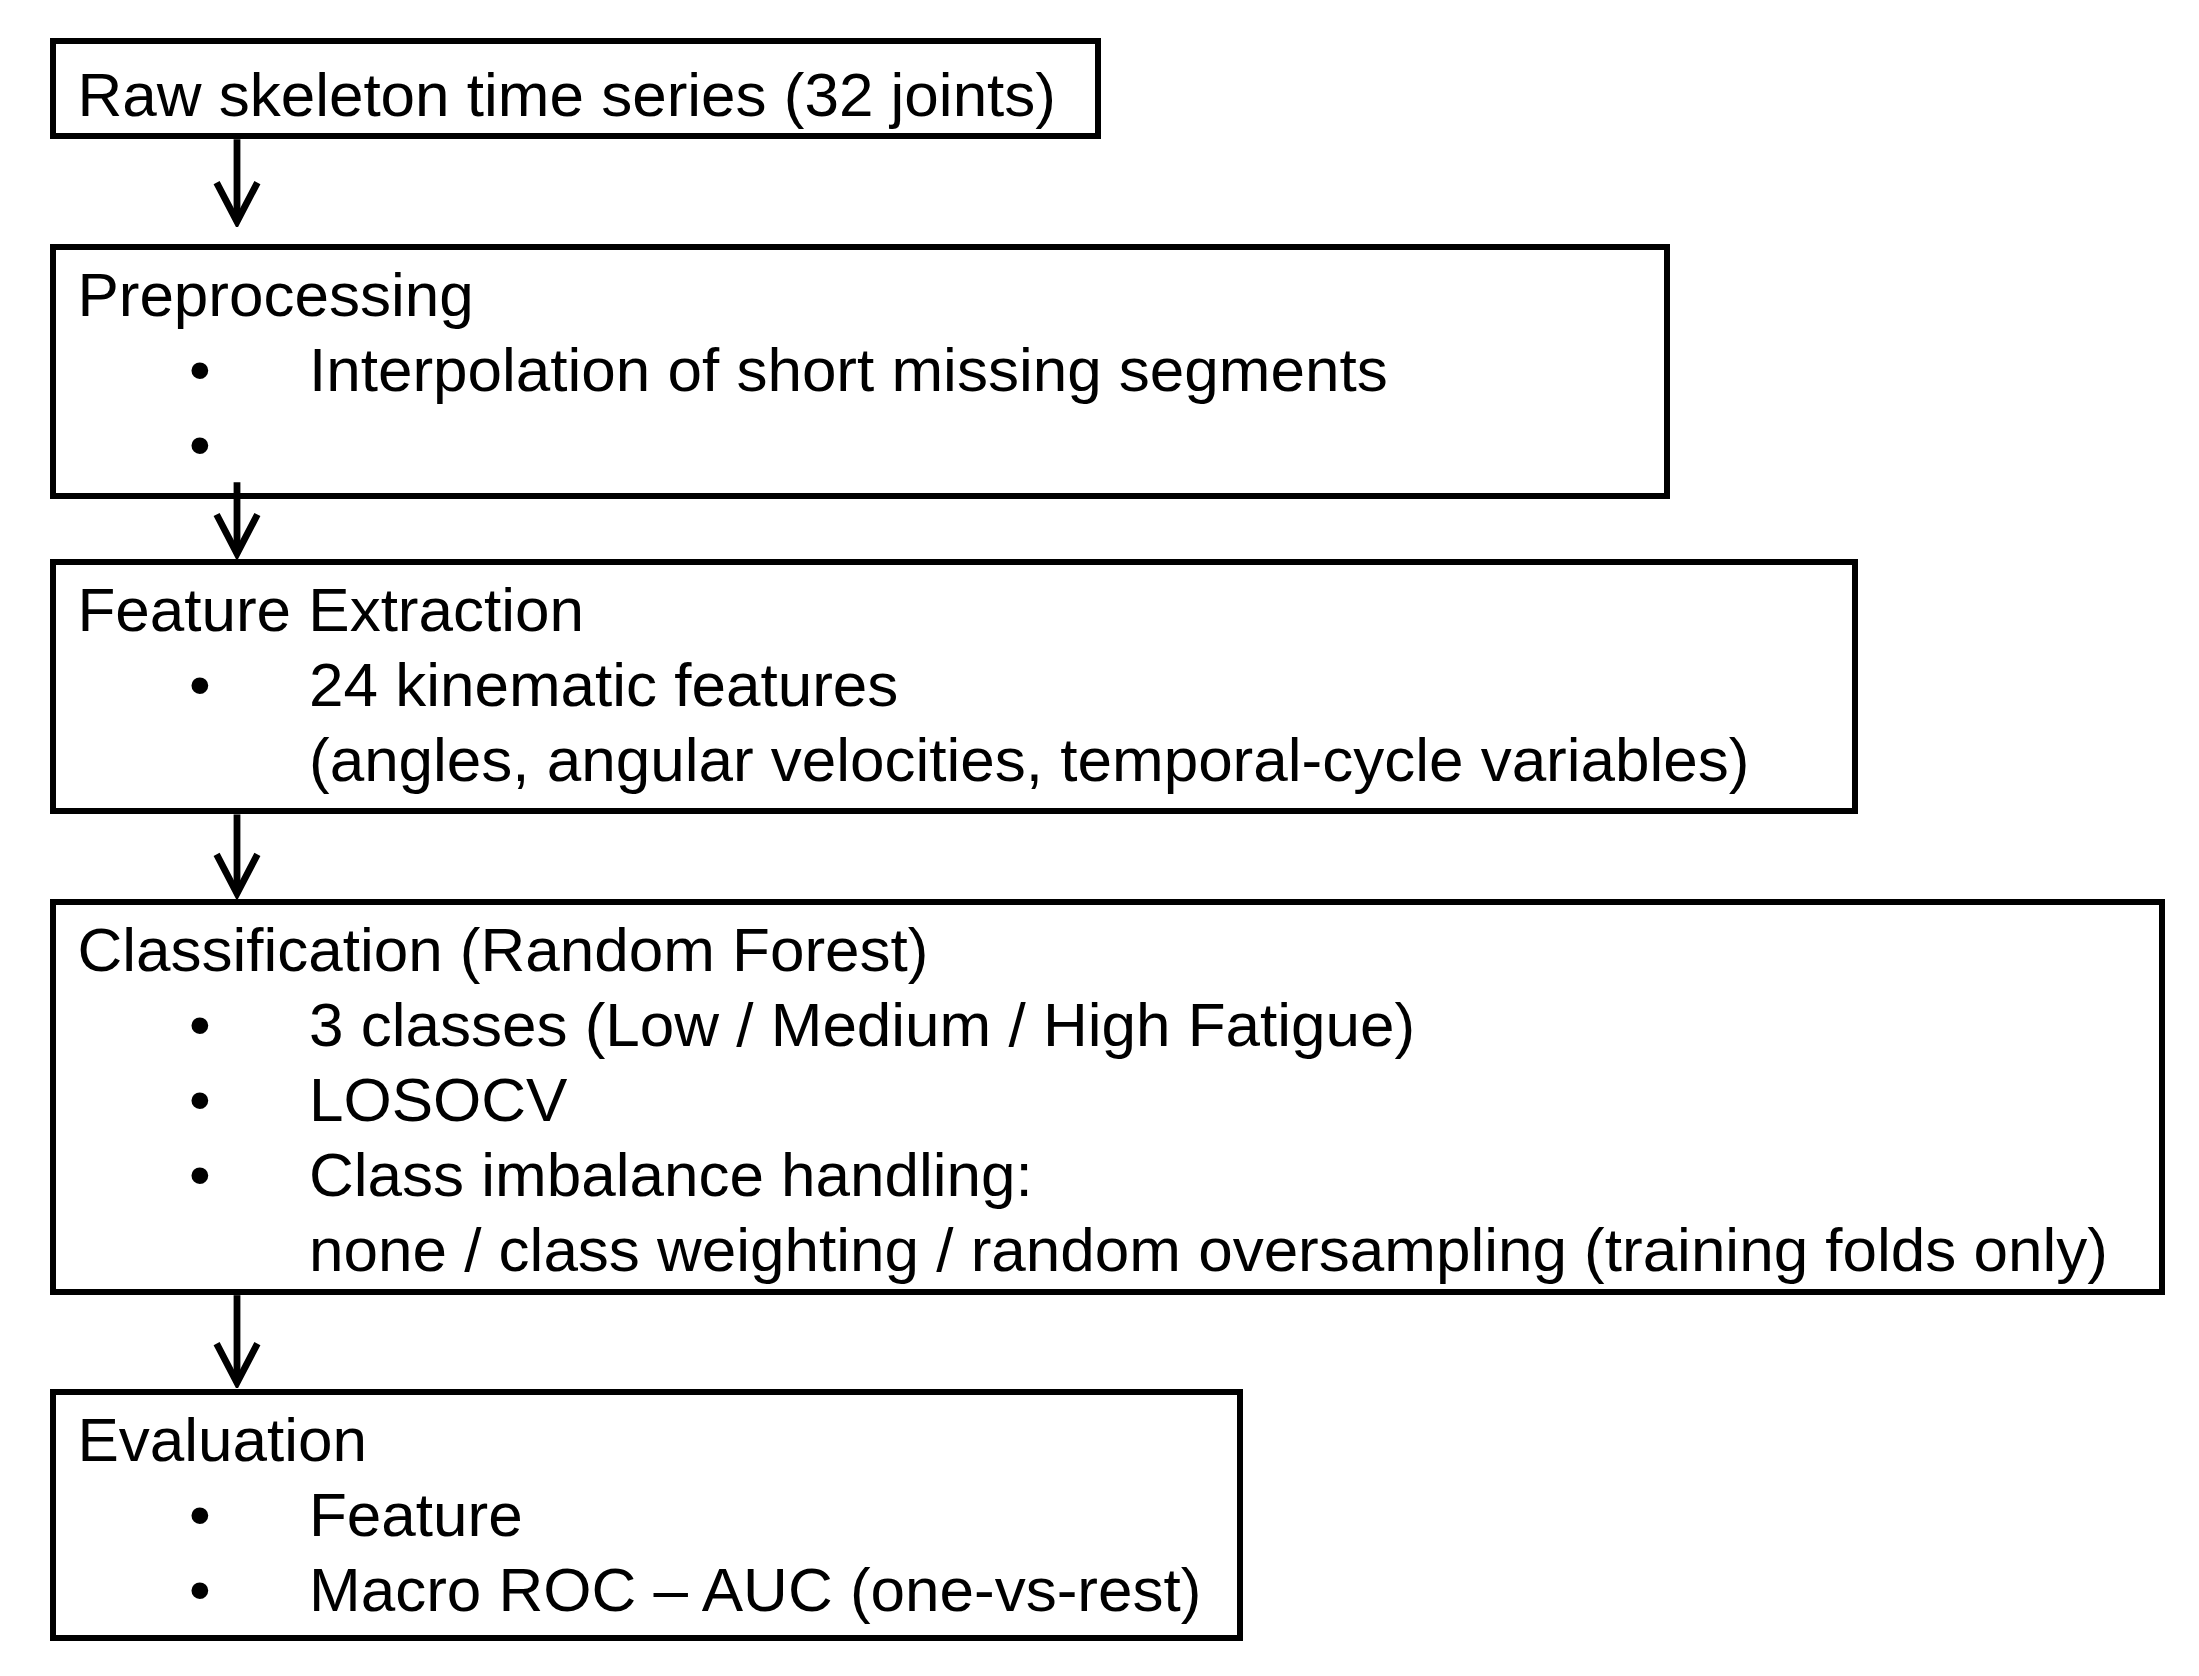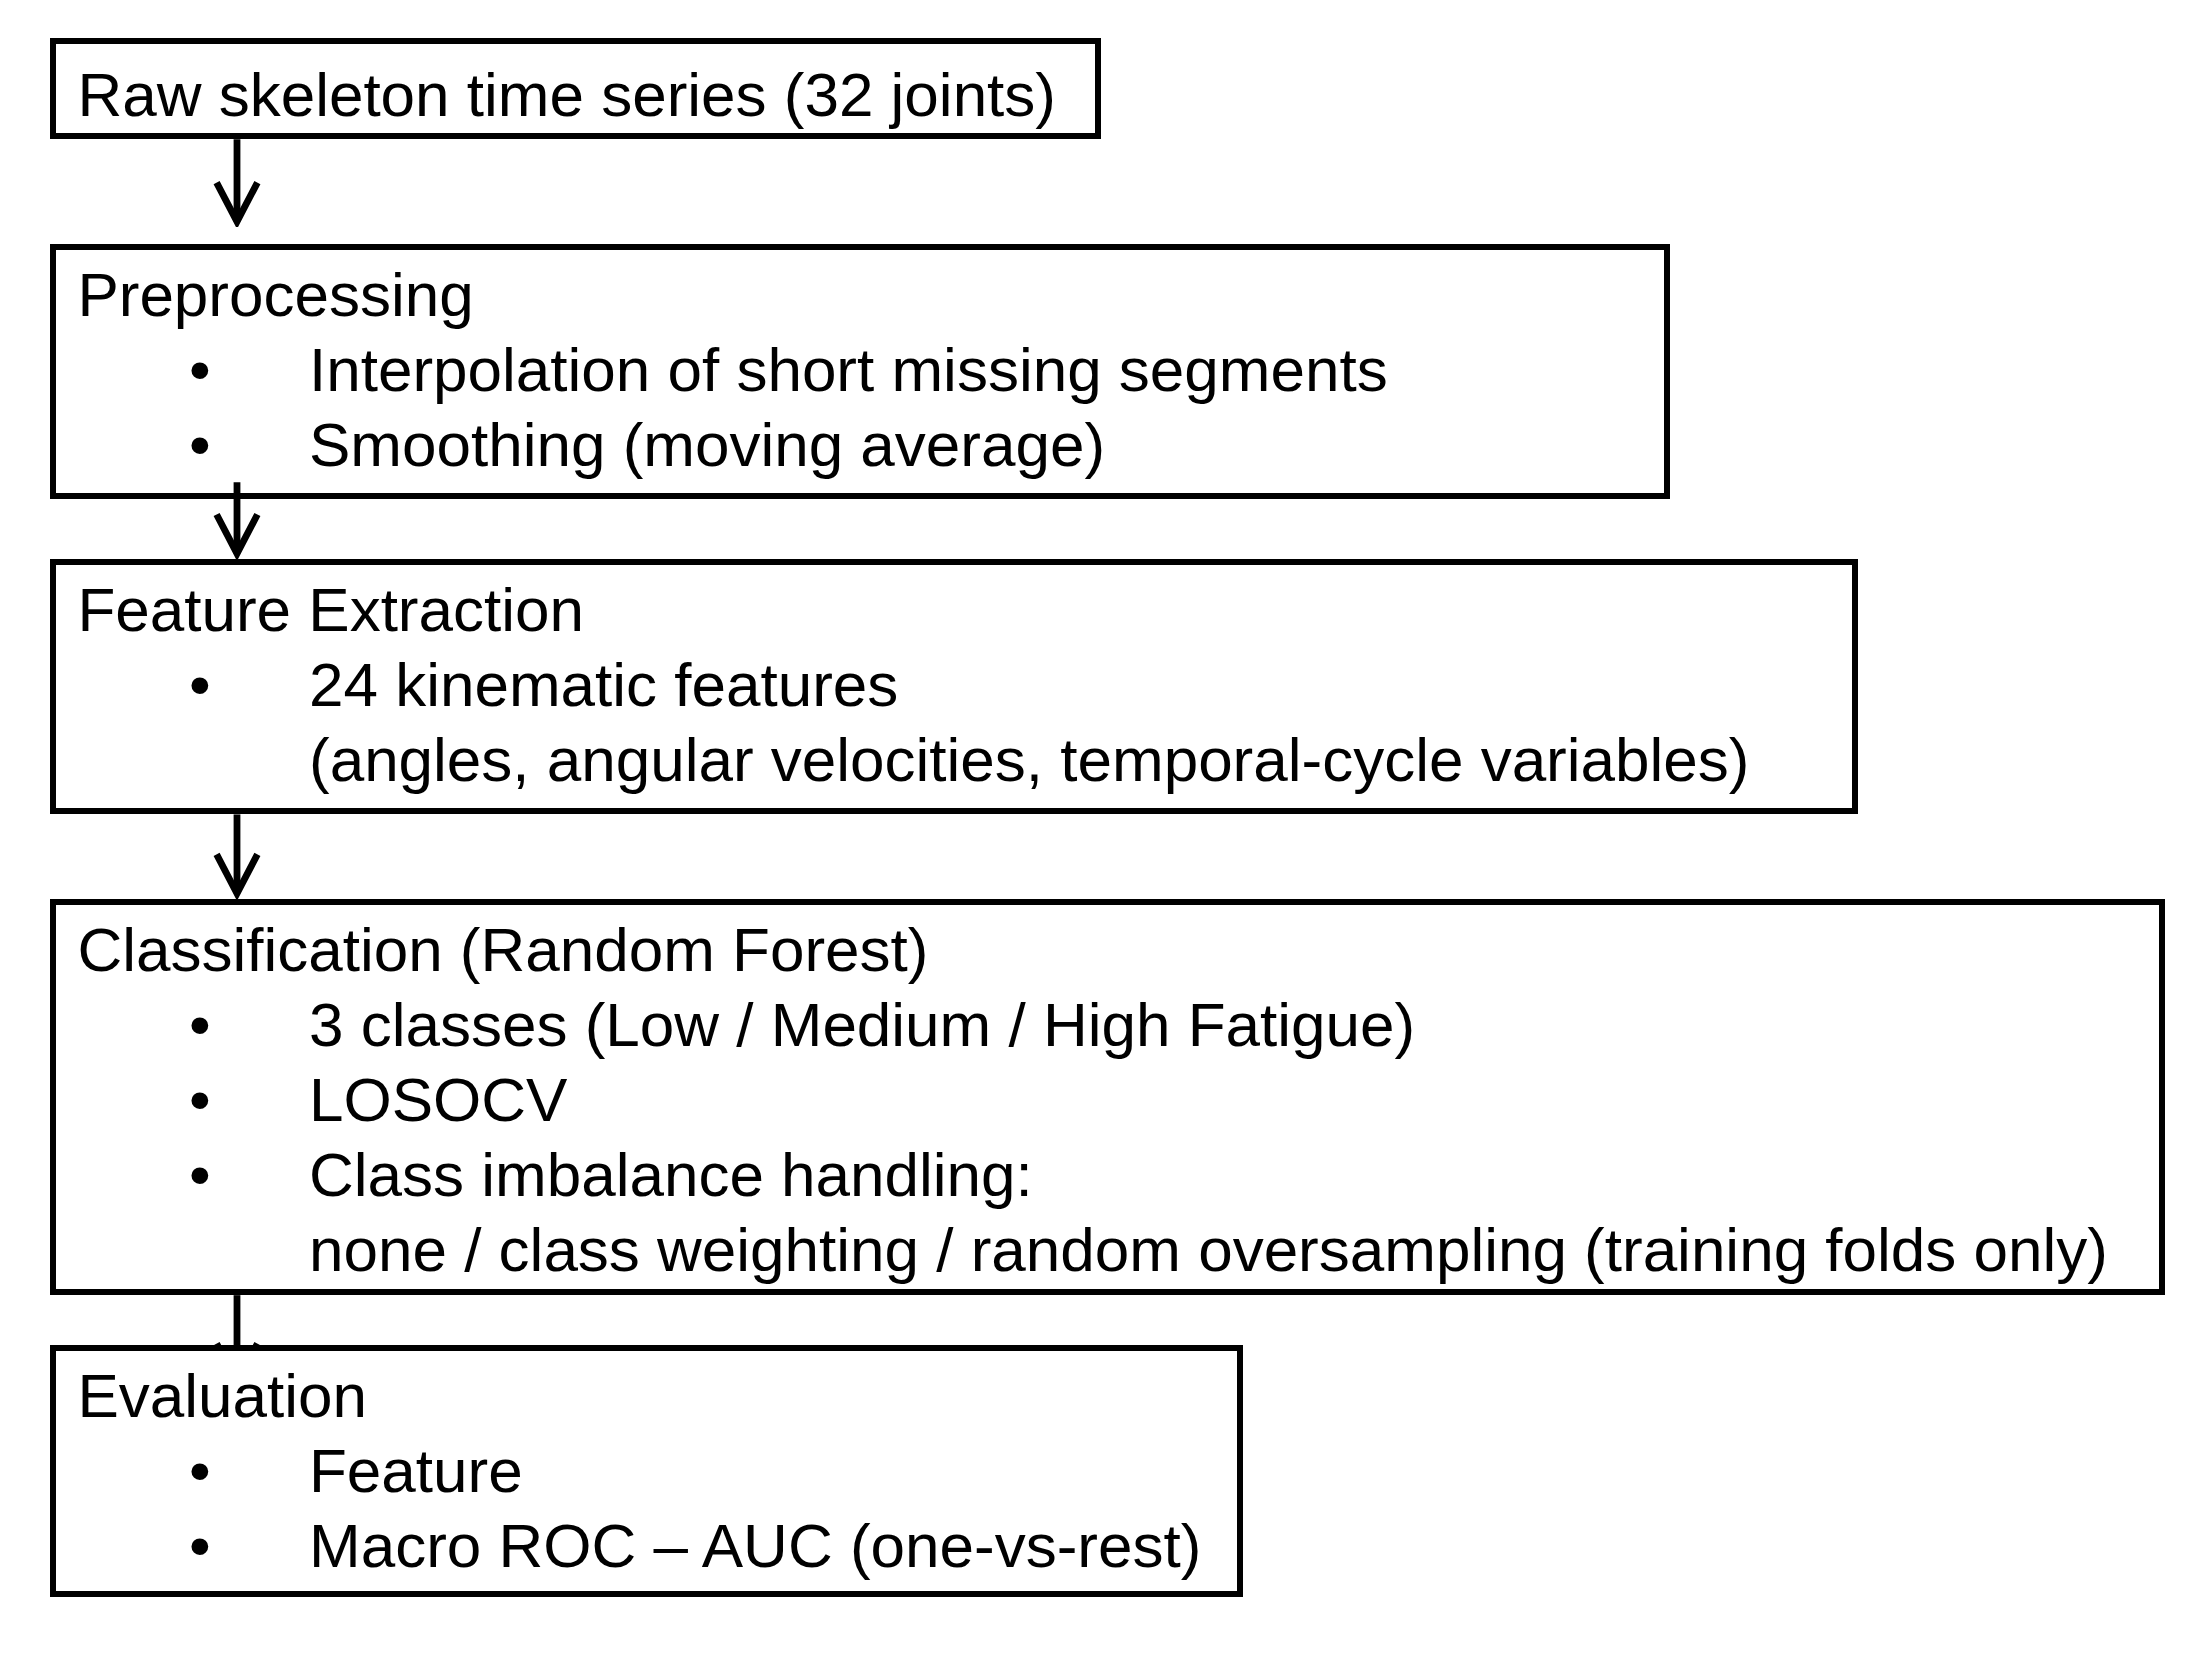--- a/index.html
+++ b/index.html
@@ -69,7 +69,6 @@
     </div>
     <div class="line bullet">
       <span class="dot">•</span>
-      <span class="txt">Smoothing (moving average)</span>
     </div>
   </div>
 

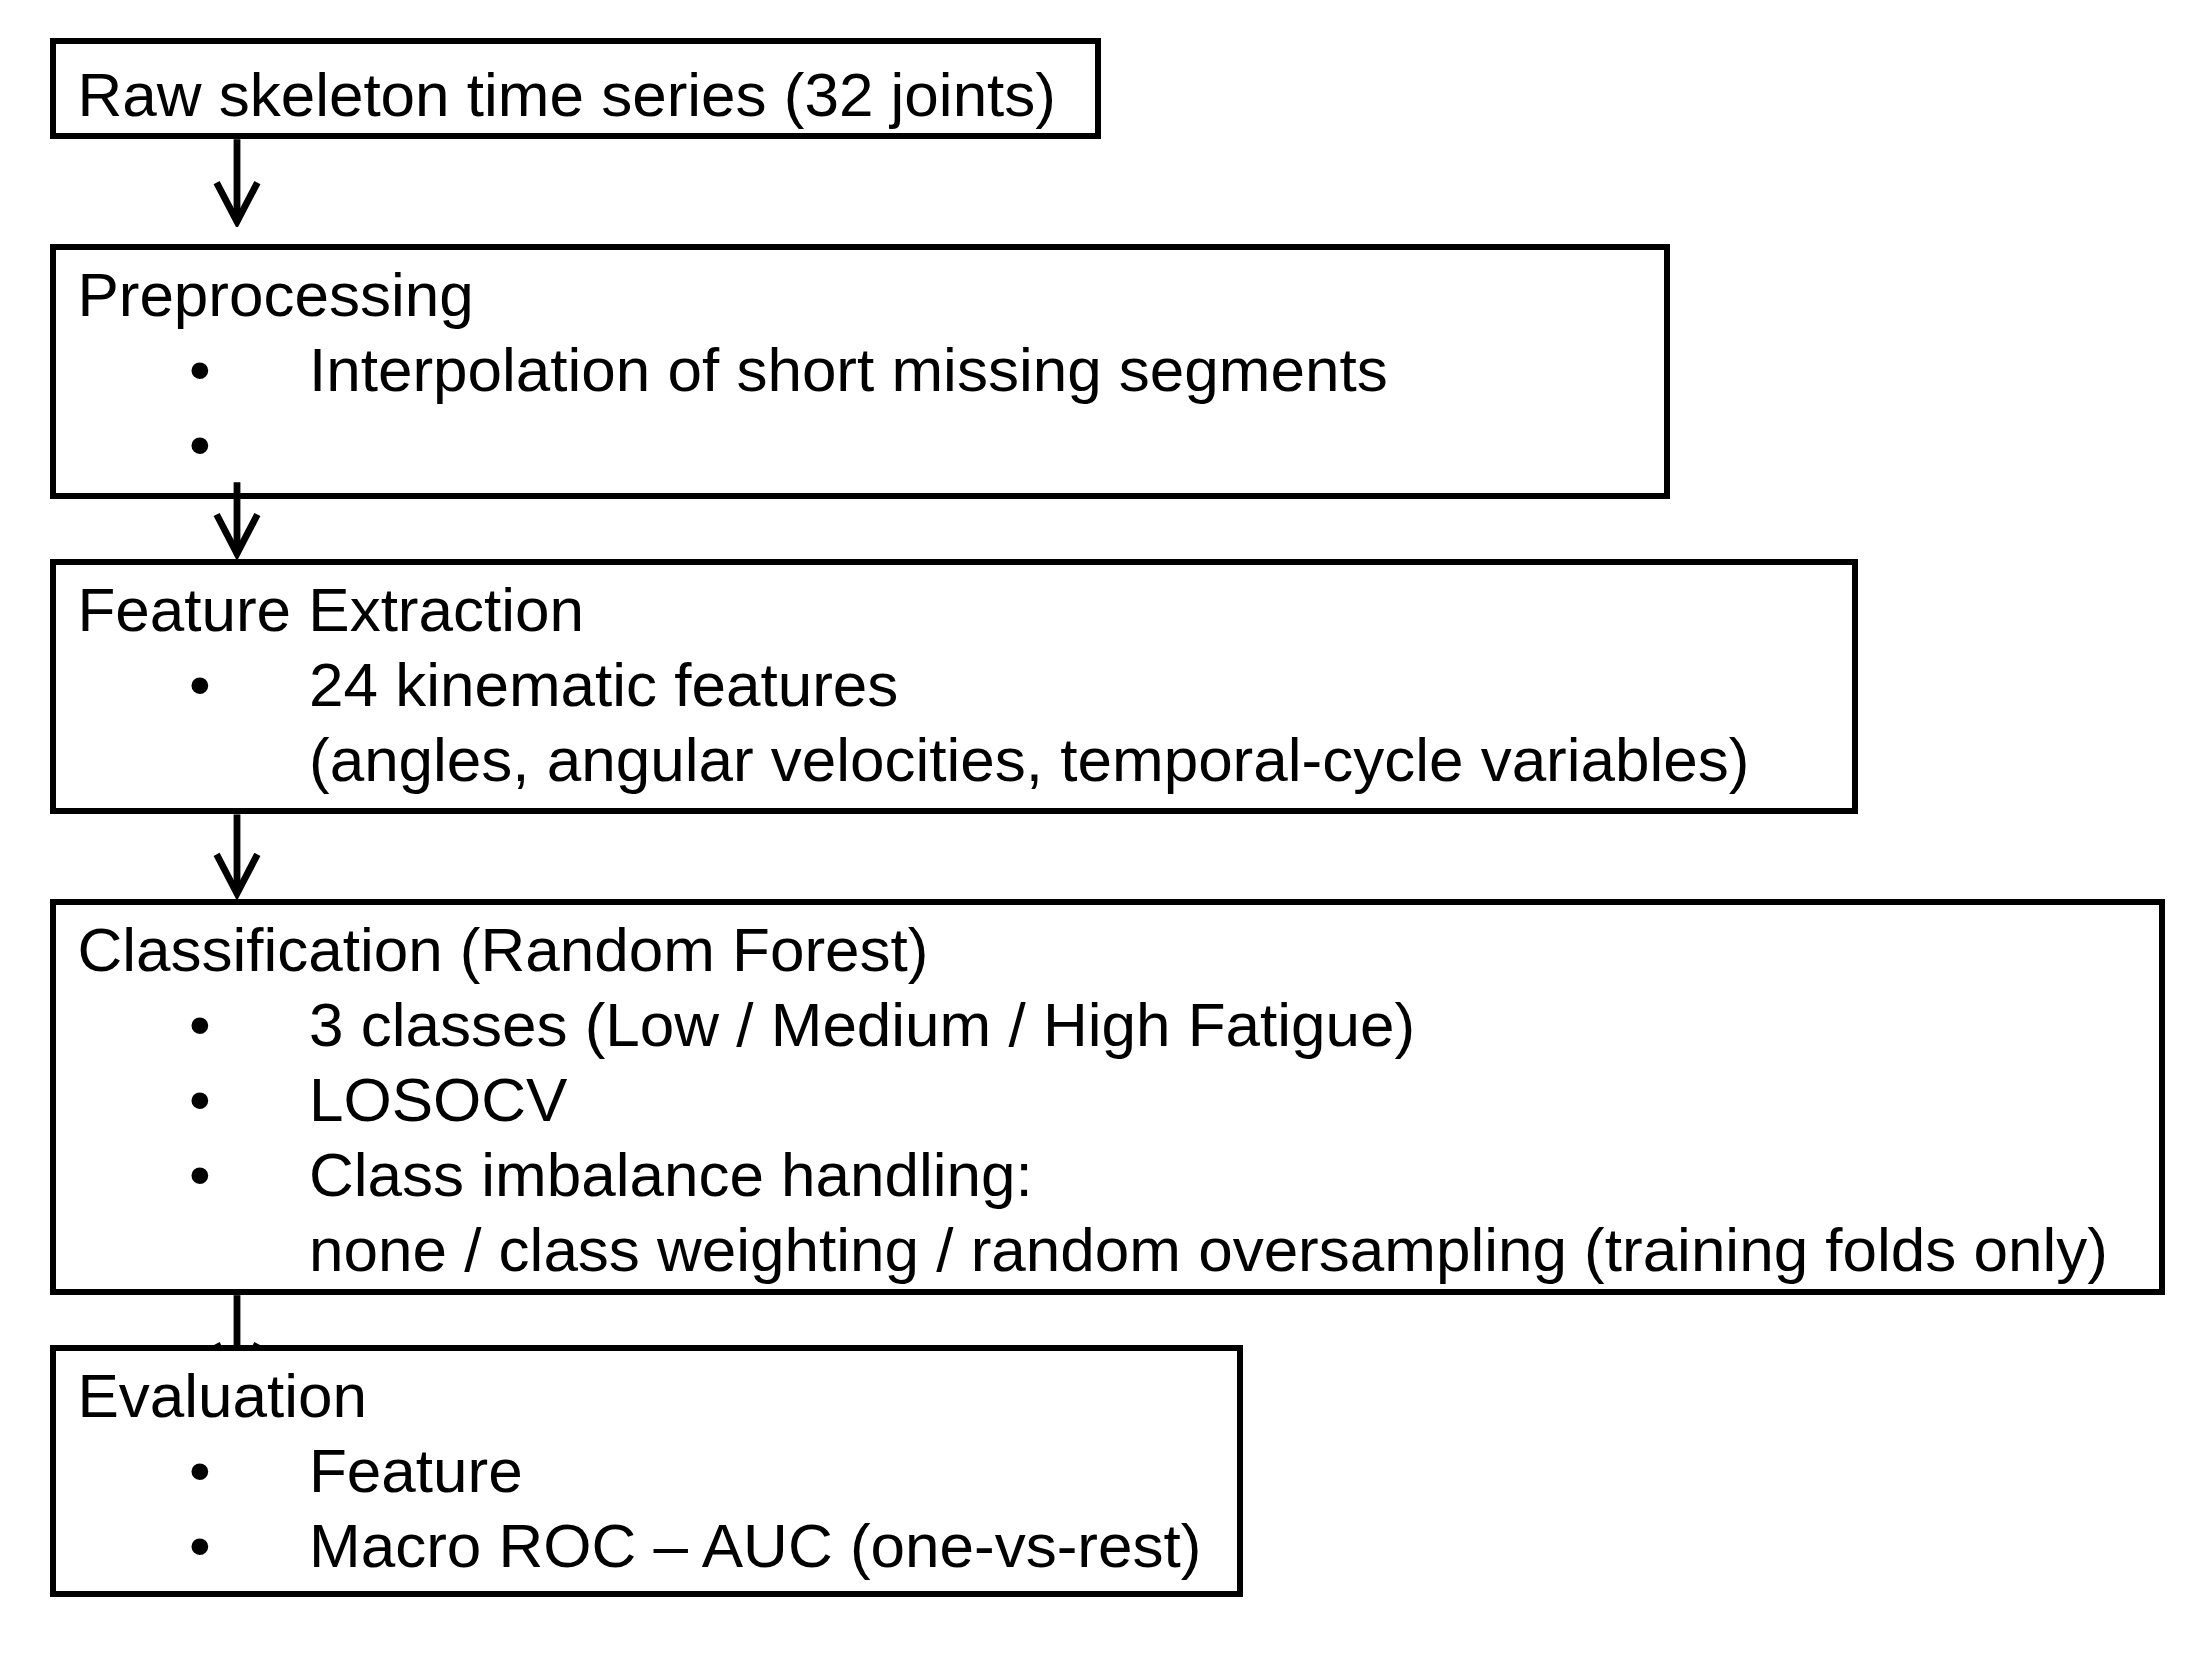--- a/index.html
+++ b/index.html
@@ -27,7 +27,7 @@
   .b2 { top: 244px;  width: 1620px; height: 255px; }
   .b3 { top: 559px;  width: 1808px; height: 255px; }
   .b4 { top: 899px; width: 2115px; height: 396px; }
-  .b5 { top: 1345px; width: 1193px; height: 252px; }
+  .b5 { top: 1389px; width: 1193px; height: 252px; }
   .line.title { padding-left: 21.4px; }
   .line.bullet { display: flex; }
   .line.bullet .dot {

